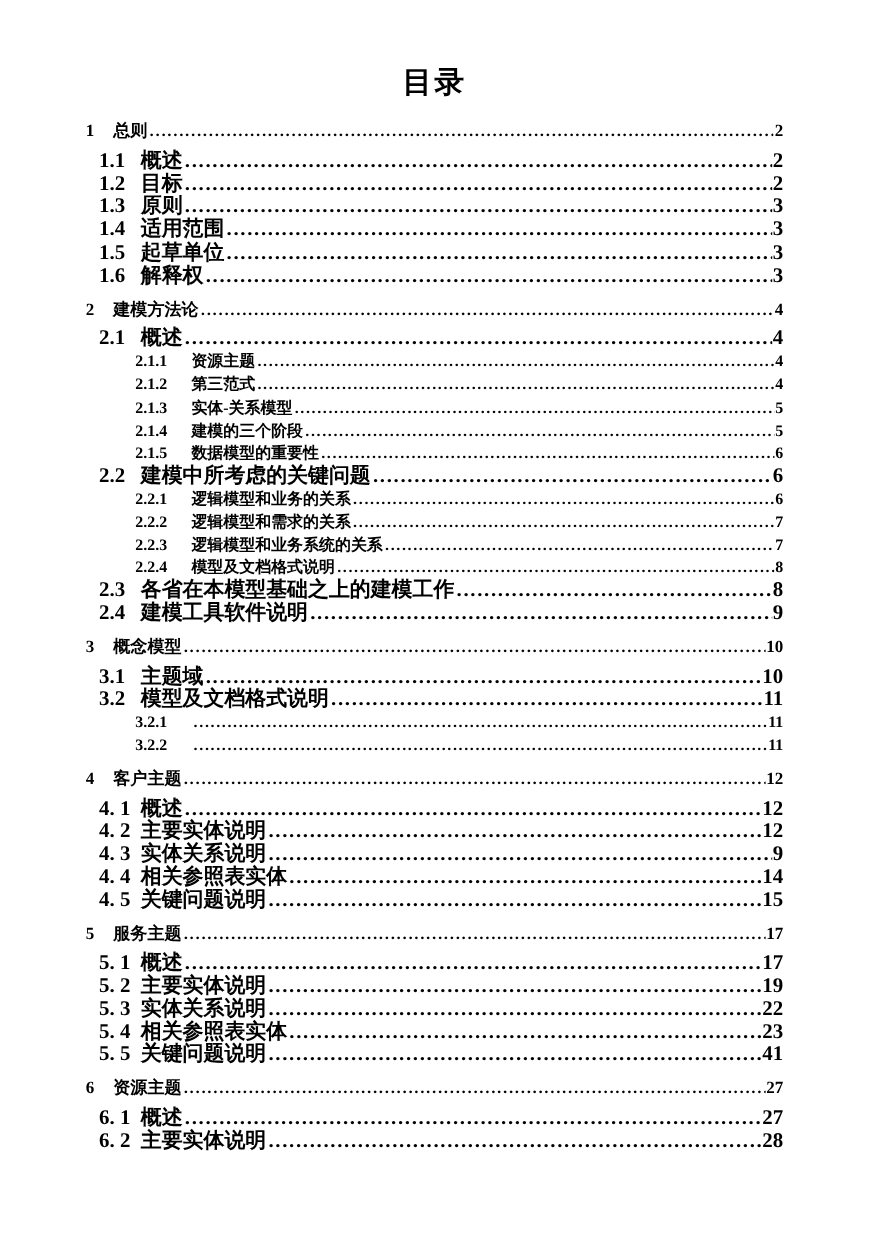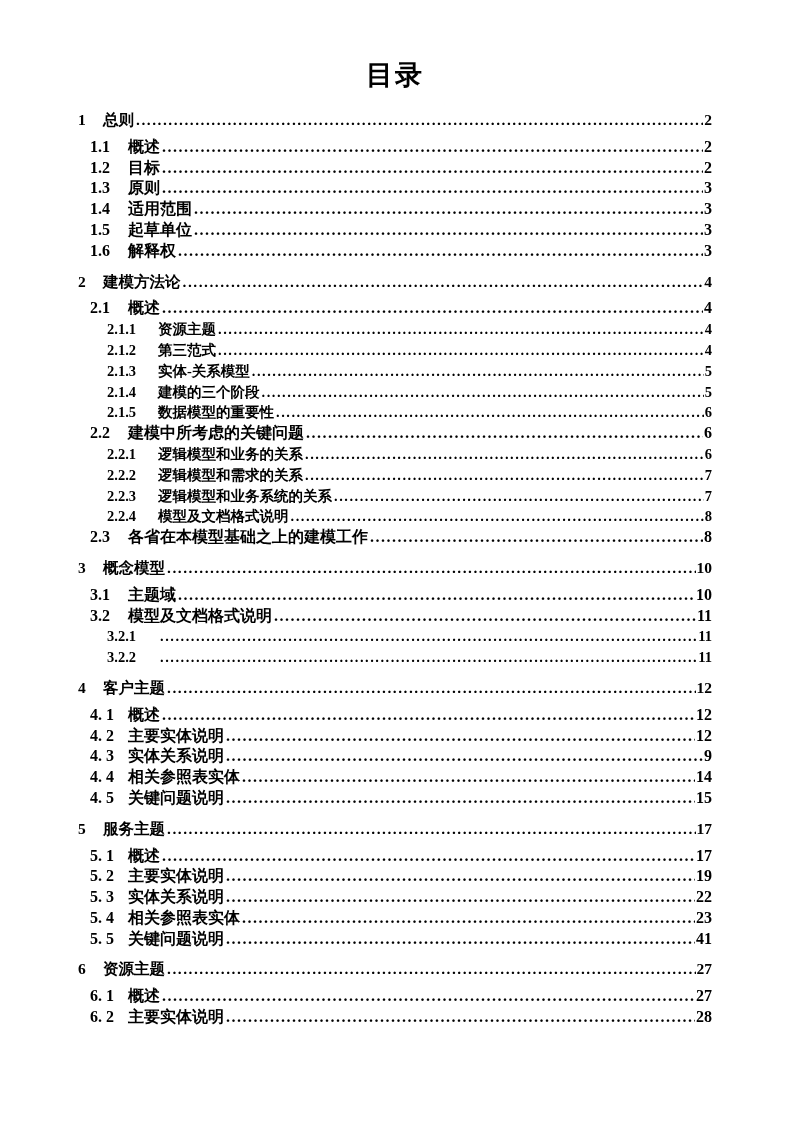--- a/index.html
+++ b/index.html
@@ -70,7 +70,7 @@
   }
   .lvl1 .num { width: 25px; }
   .lvl2 {
-    font-size: 16px;
+    font-size: 19px;
     padding-left: 12px;
   }
   .lvl2 .num { width: 38px; }

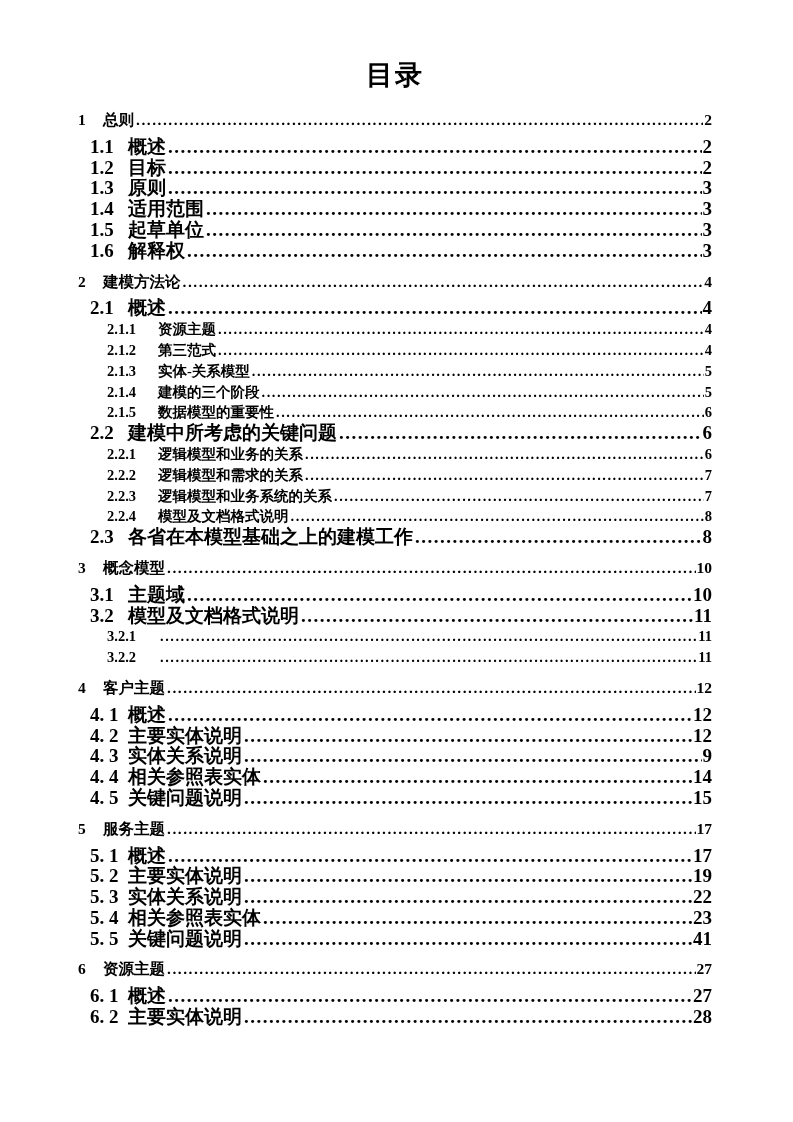--- a/index.html
+++ b/index.html
@@ -78,7 +78,7 @@
     font-size: 14.5px;
     padding-left: 29px;
   }
-  .lvl3 .num { width: 51px; }
+  .lvl3 .num { width: 51px; margin-left: 16px; }
 </style>
 </head>
 <body>

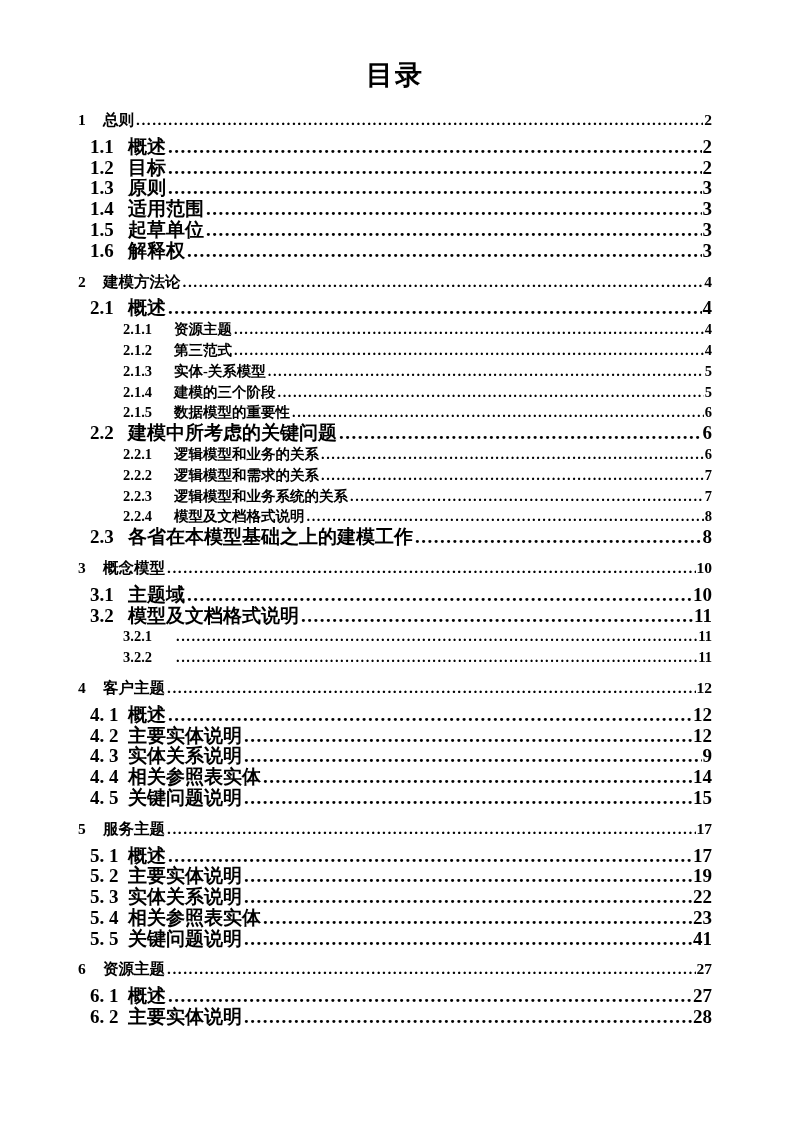--- a/index.html
+++ b/index.html
@@ -206,6 +206,12 @@
     <span class="dots"></span>
     <span class="pg">8</span>
   </div>
+      <div class="toc-row lvl2">
+    <span class="num">2.4</span>
+    <span class="label">建模工具软件说明</span>
+    <span class="dots"></span>
+    <span class="pg">9</span>
+  </div>
       <div class="toc-row lvl1">
     <span class="num">3</span>
     <span class="label">概念模型</span>

